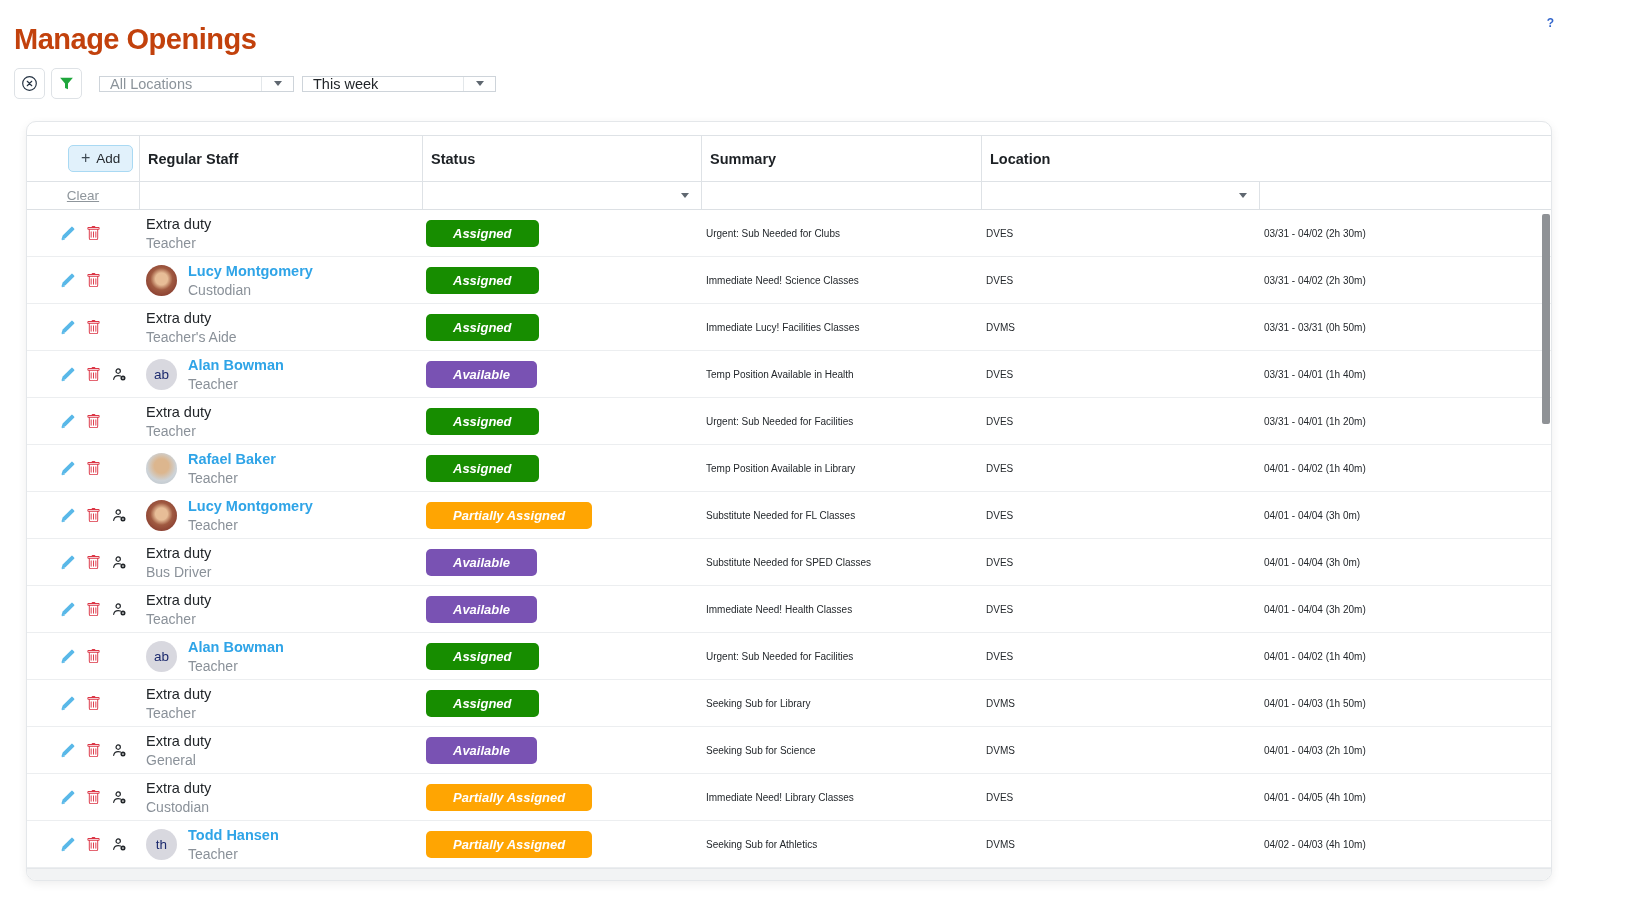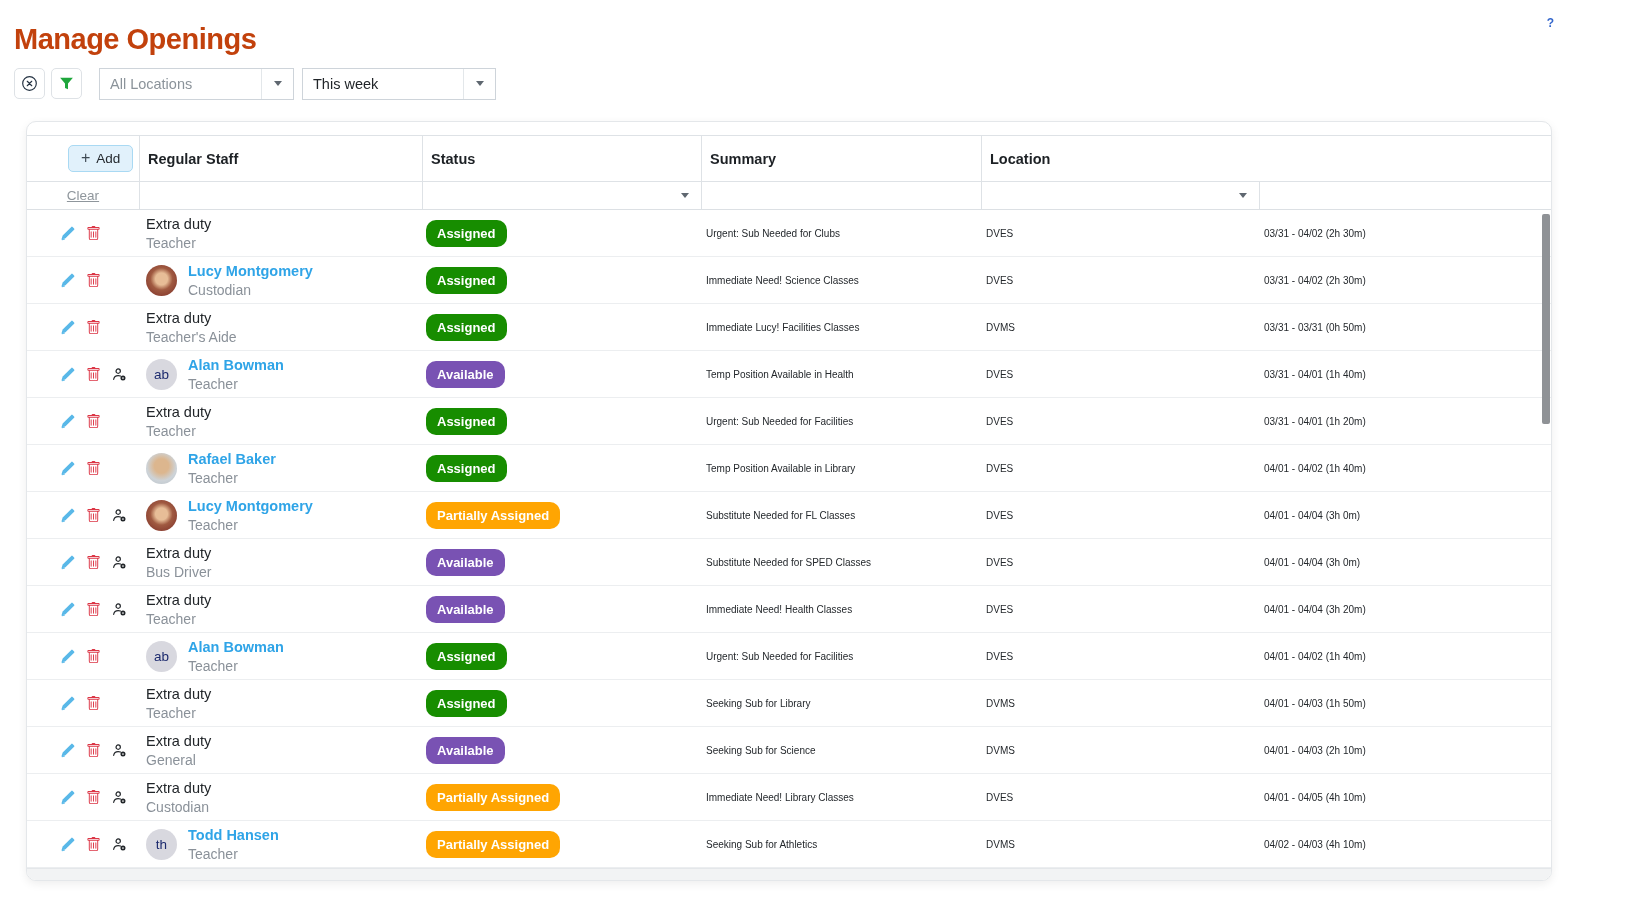--- a/index.html
+++ b/index.html
@@ -12,7 +12,7 @@
   .filter-bar { position:absolute; left:14px; top:68px; height:31px; display:flex; align-items:center; }
   .icon-btn-sq { width:31px; height:31px; border:1px solid #dee2e6; border-radius:5px; background:#fff; display:flex; align-items:center; justify-content:center; cursor:pointer; }
   .icon-btn-sq + .icon-btn-sq { margin-left:6px; }
-  .select { height:32px; border:1px solid #ced4da; border-radius:0; background:#fff; display:flex; align-items:center; cursor:pointer; }
+  .select { height:16px; border:1px solid #ced4da; border-radius:0; background:#fff; display:flex; align-items:center; cursor:pointer; }
   .select-locations { width:195px; margin-left:17px; }
   .select-week { width:194px; margin-left:8px; }
   .select-value { flex:1; padding:0 10px; font-size:14.5px; }

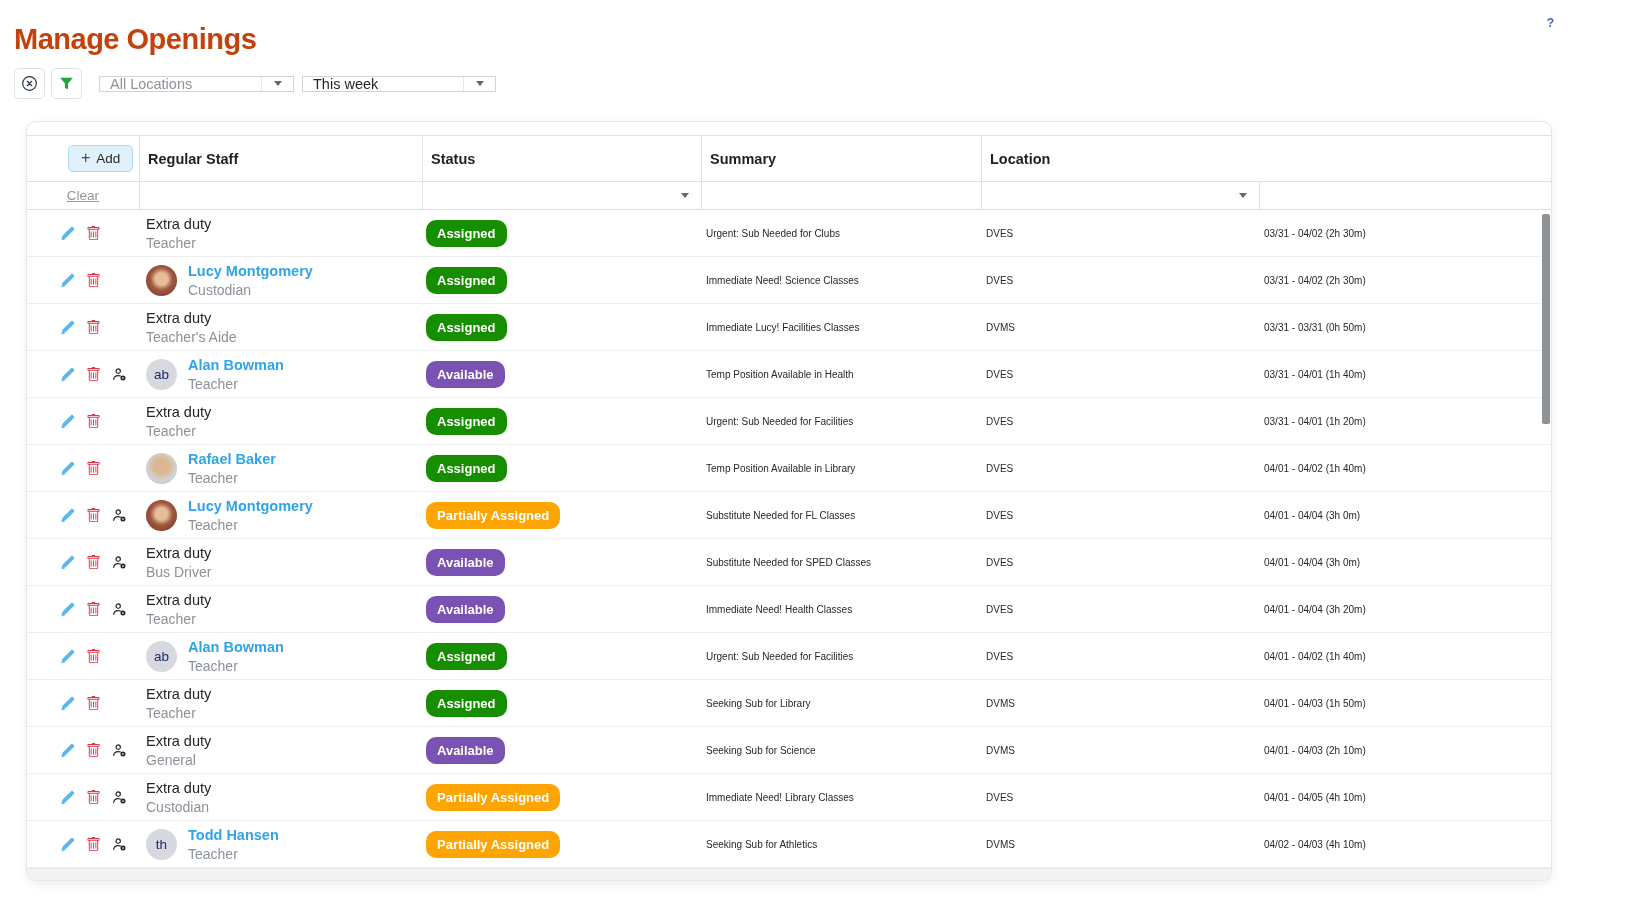--- a/index.html
+++ b/index.html
@@ -57,7 +57,7 @@
   .staff-role { font-size:14px; color:#8a9199; line-height:18px; }
 
   .cell-status { padding-left:4px; }
-  .badge { display:inline-block; color:#fff; font-size:13px; font-weight:600; padding:6px 11px; border-radius:10px; }
+  .badge { display:inline-block; color:#fff; font-size:13px; font-weight:600; padding:6px 27px; border-radius:5px;font-style:italic; }
 
   .cell-text { font-size:10px; color:#24282c; padding-left:5px; }
 

